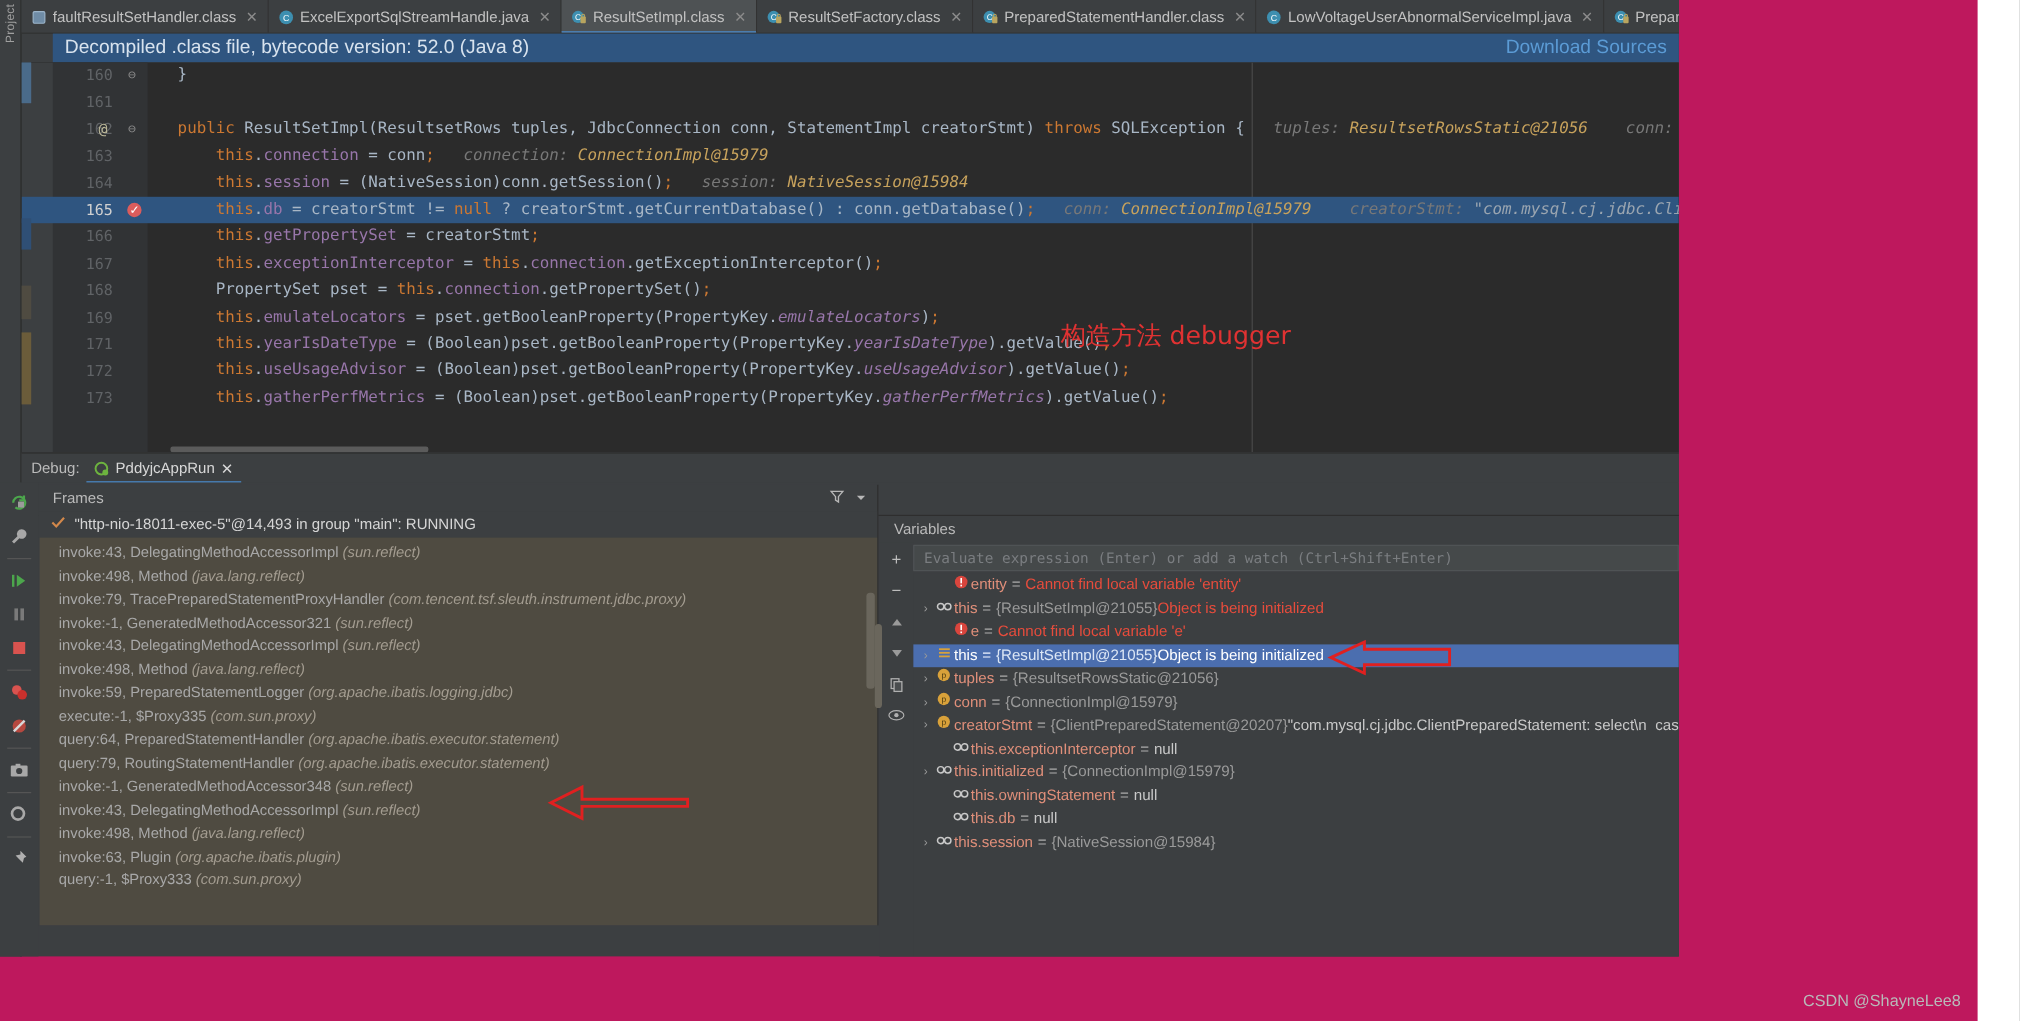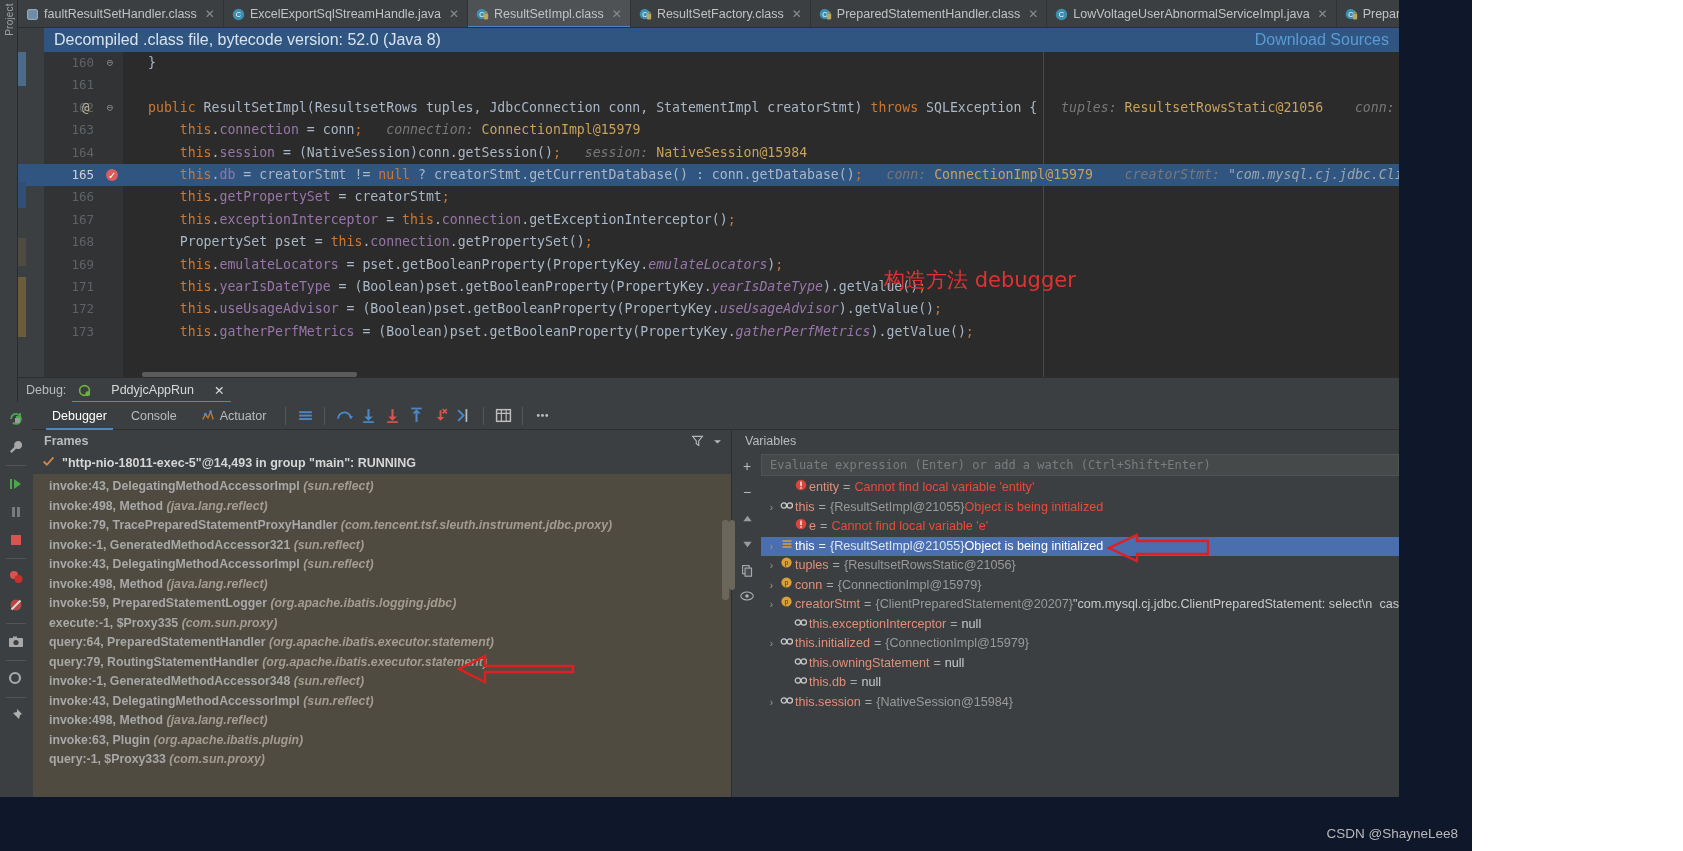--- a/index.html
+++ b/index.html
@@ -11,8 +11,8 @@
   }
   #app {
     position: relative;
-    width: 1472px; height: 851px;
-    background: #0f172a;
+    width: 1648px; height: 851px;
+    background: #be185d;
     padding-left: 46px;
   }
   

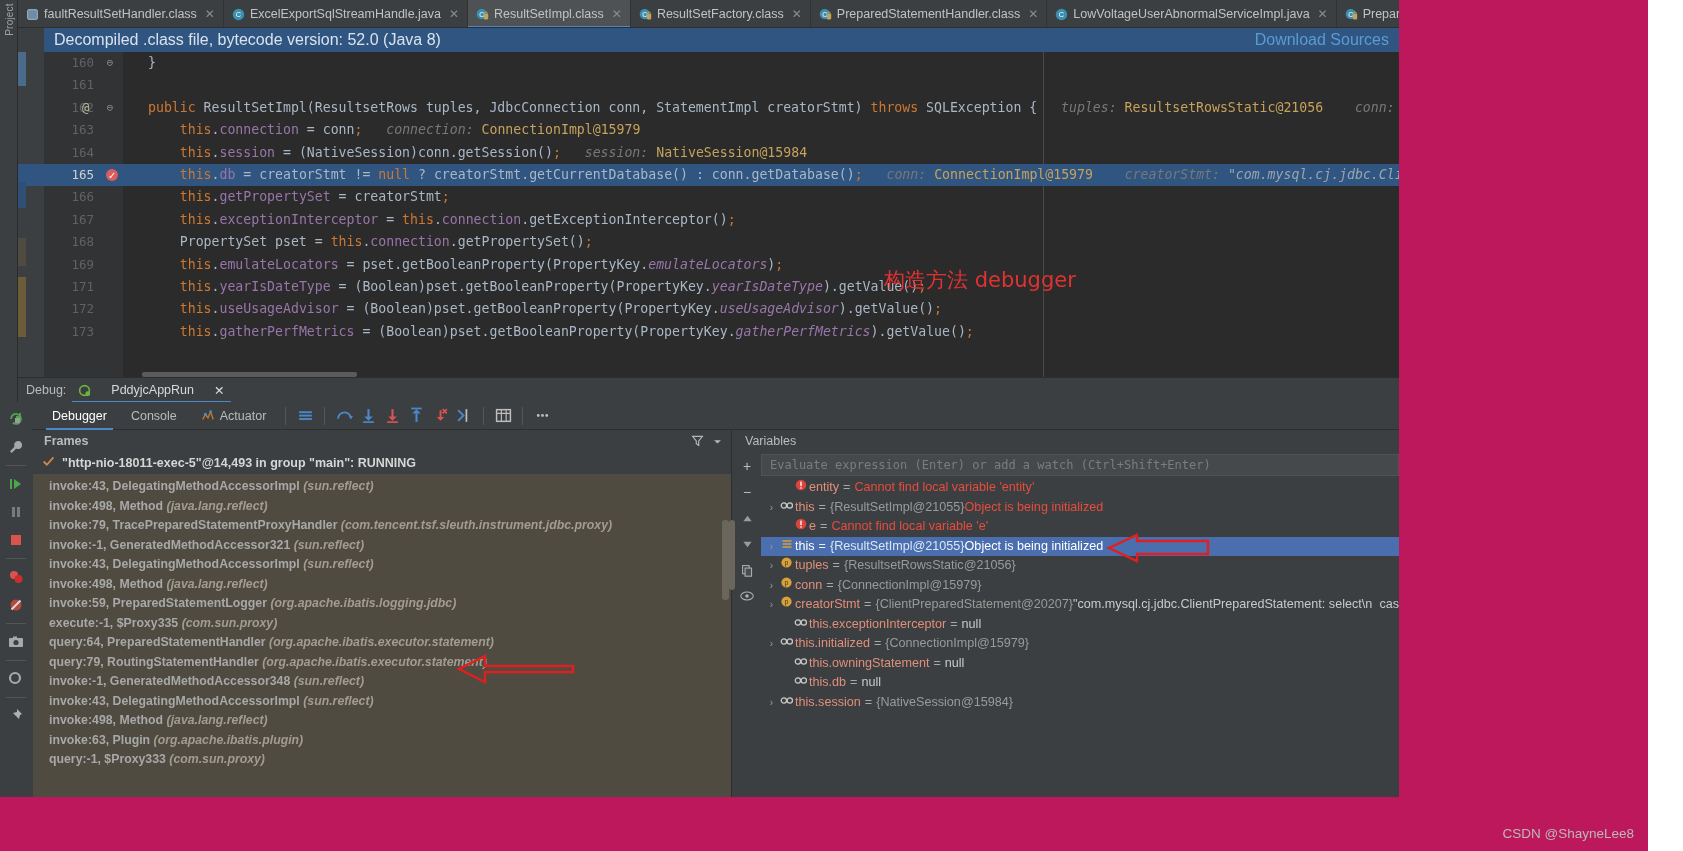--- a/index.html
+++ b/index.html
@@ -131,7 +131,7 @@
   .kw { color: #cc7832; }
   .fld { color: #9876aa; margin-top: 30px; }
   .hint { color: #787878; font-style: italic; }
-  .hintv { color: #c7a25c; }
+  .hintv { color: #c7a25c; font-style: italic; }
   .hintv2 { color: #9aa5b0; font-style: italic; }
   .semi { color: #cc7832; }
   

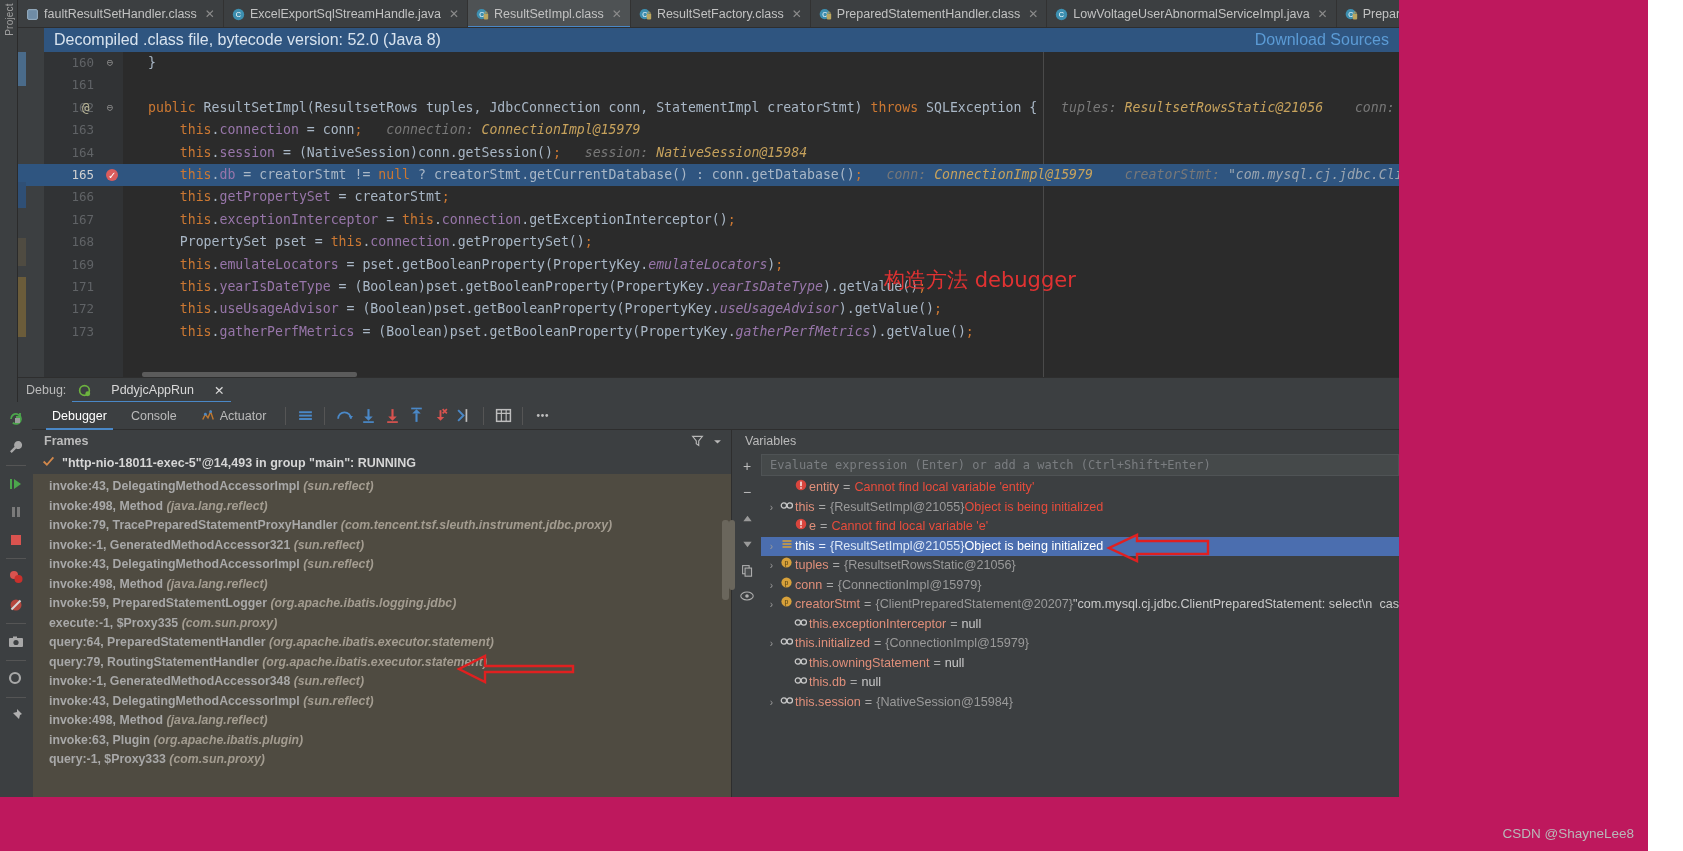--- a/index.html
+++ b/index.html
@@ -159,7 +159,7 @@
     border-top: 1px solid #2e2e2e;
   }
   .debug-head .runtab {
-    display: flex; align-items: center; gap: 20px;
+    display: flex; align-items: center; gap: 5px;
     padding: 0 6px; height: 25px; position: relative;
     color: #d8d8d8;
   }

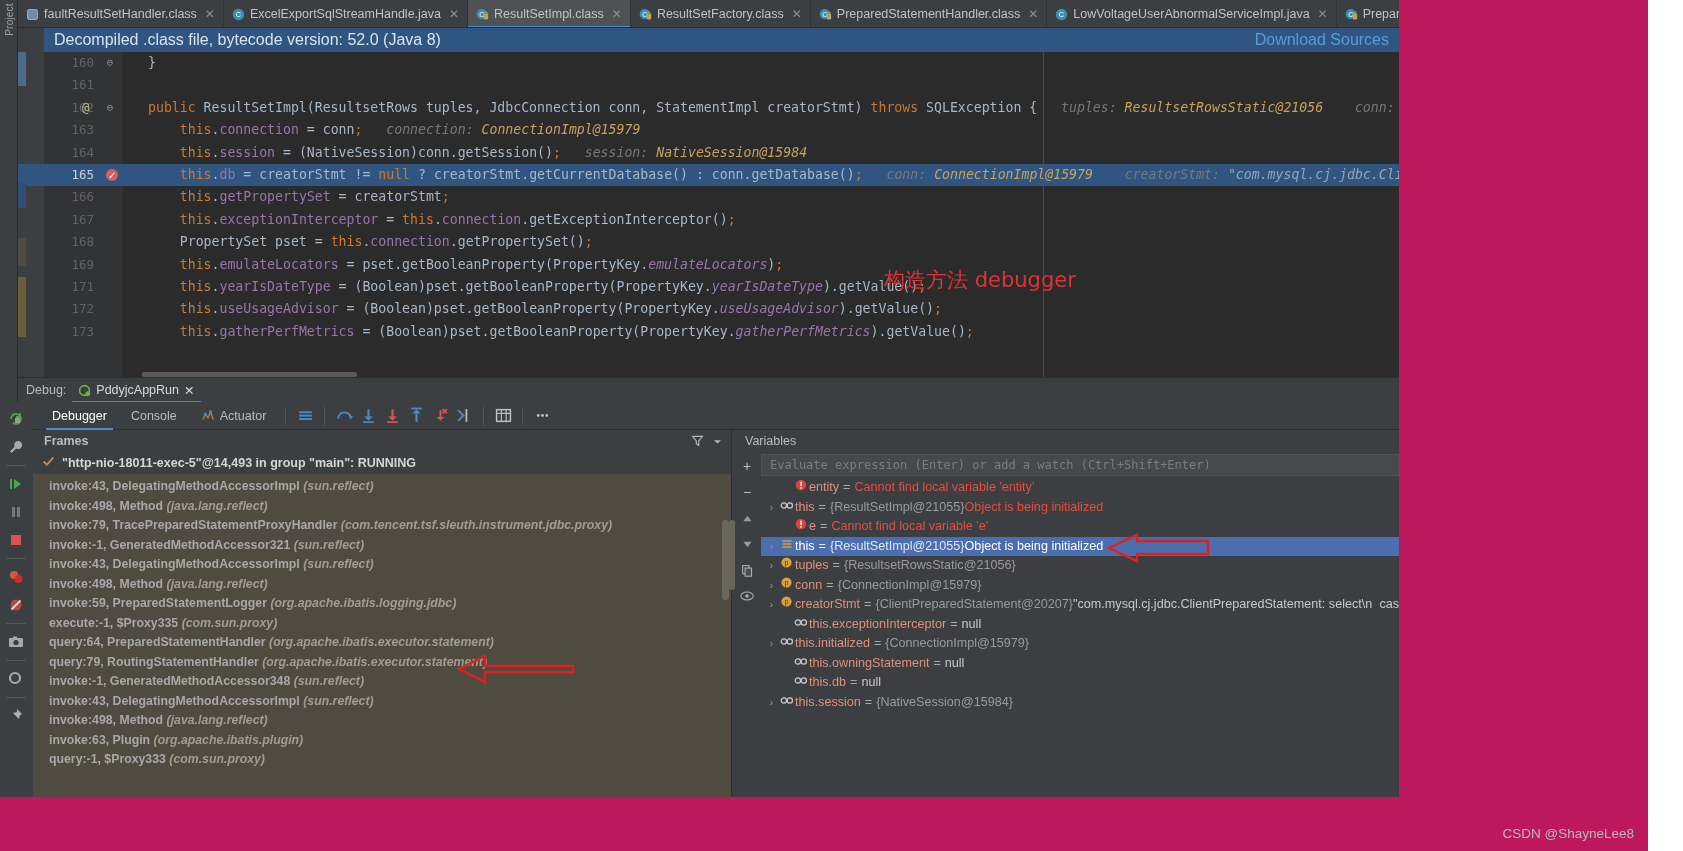--- a/index.html
+++ b/index.html
@@ -202,11 +202,10 @@
   .tbi { width: 24px; height: 24px; display: flex; align-items: center; justify-content: center; }
   
   .frames-pane {
-    position: absolute; left: 32px; top: 430px;
+    position: absolute; left: 32px; top: 404px;
     width: 700px; height: 367px;
     background: #3c3f41;
     border-right: 1px solid #2e2e2e;
-    font-weight: bold;
   }
   .pane-title {
     height: 22px; line-height: 22px; padding-left: 12px;

